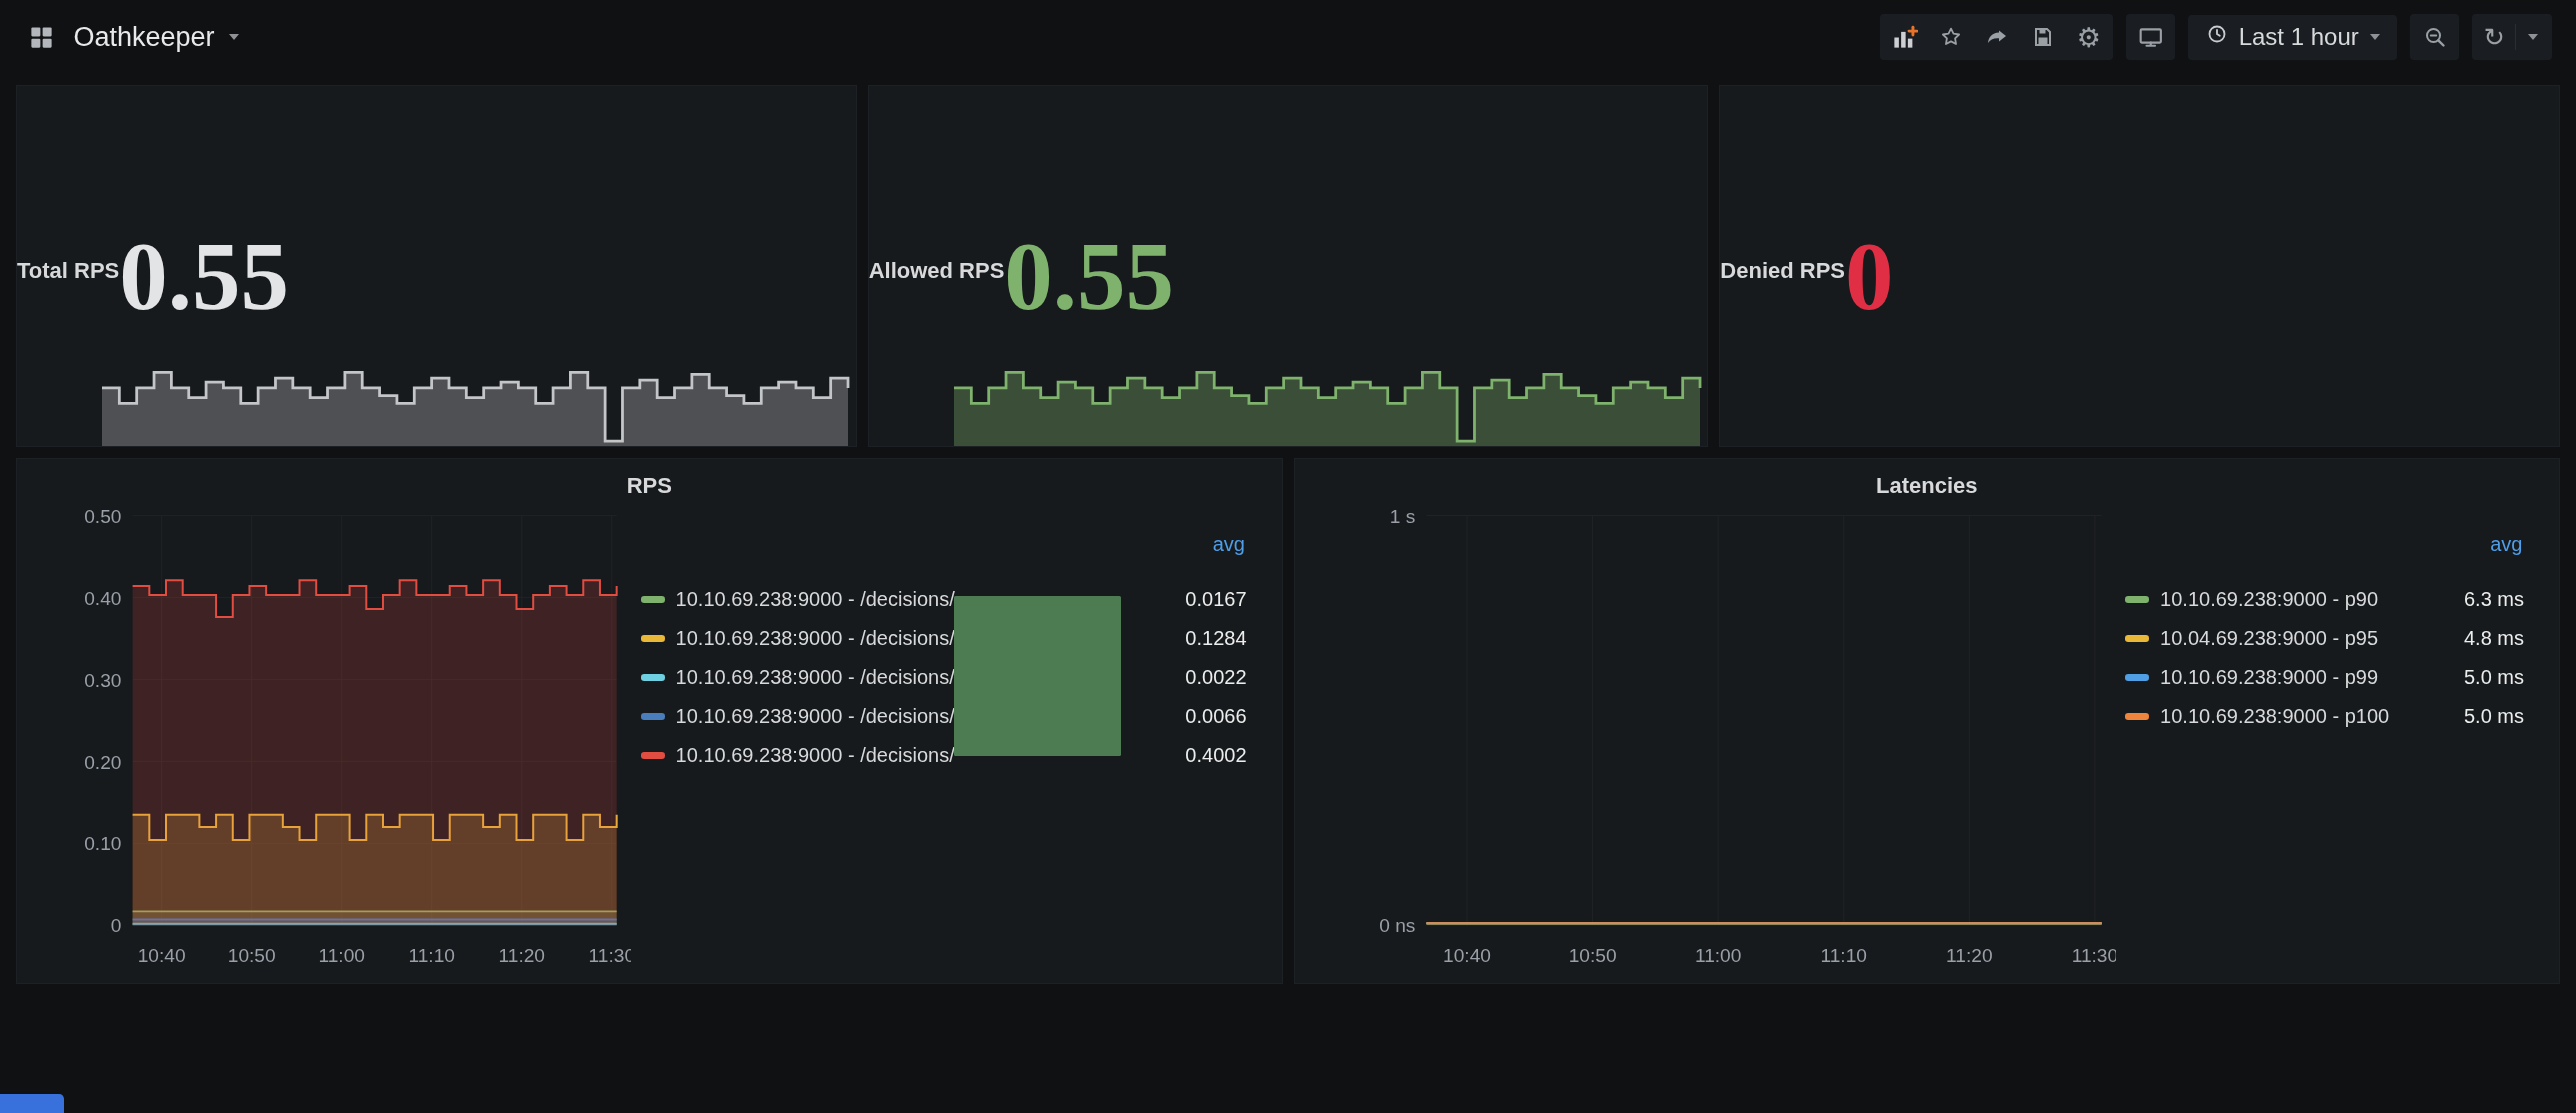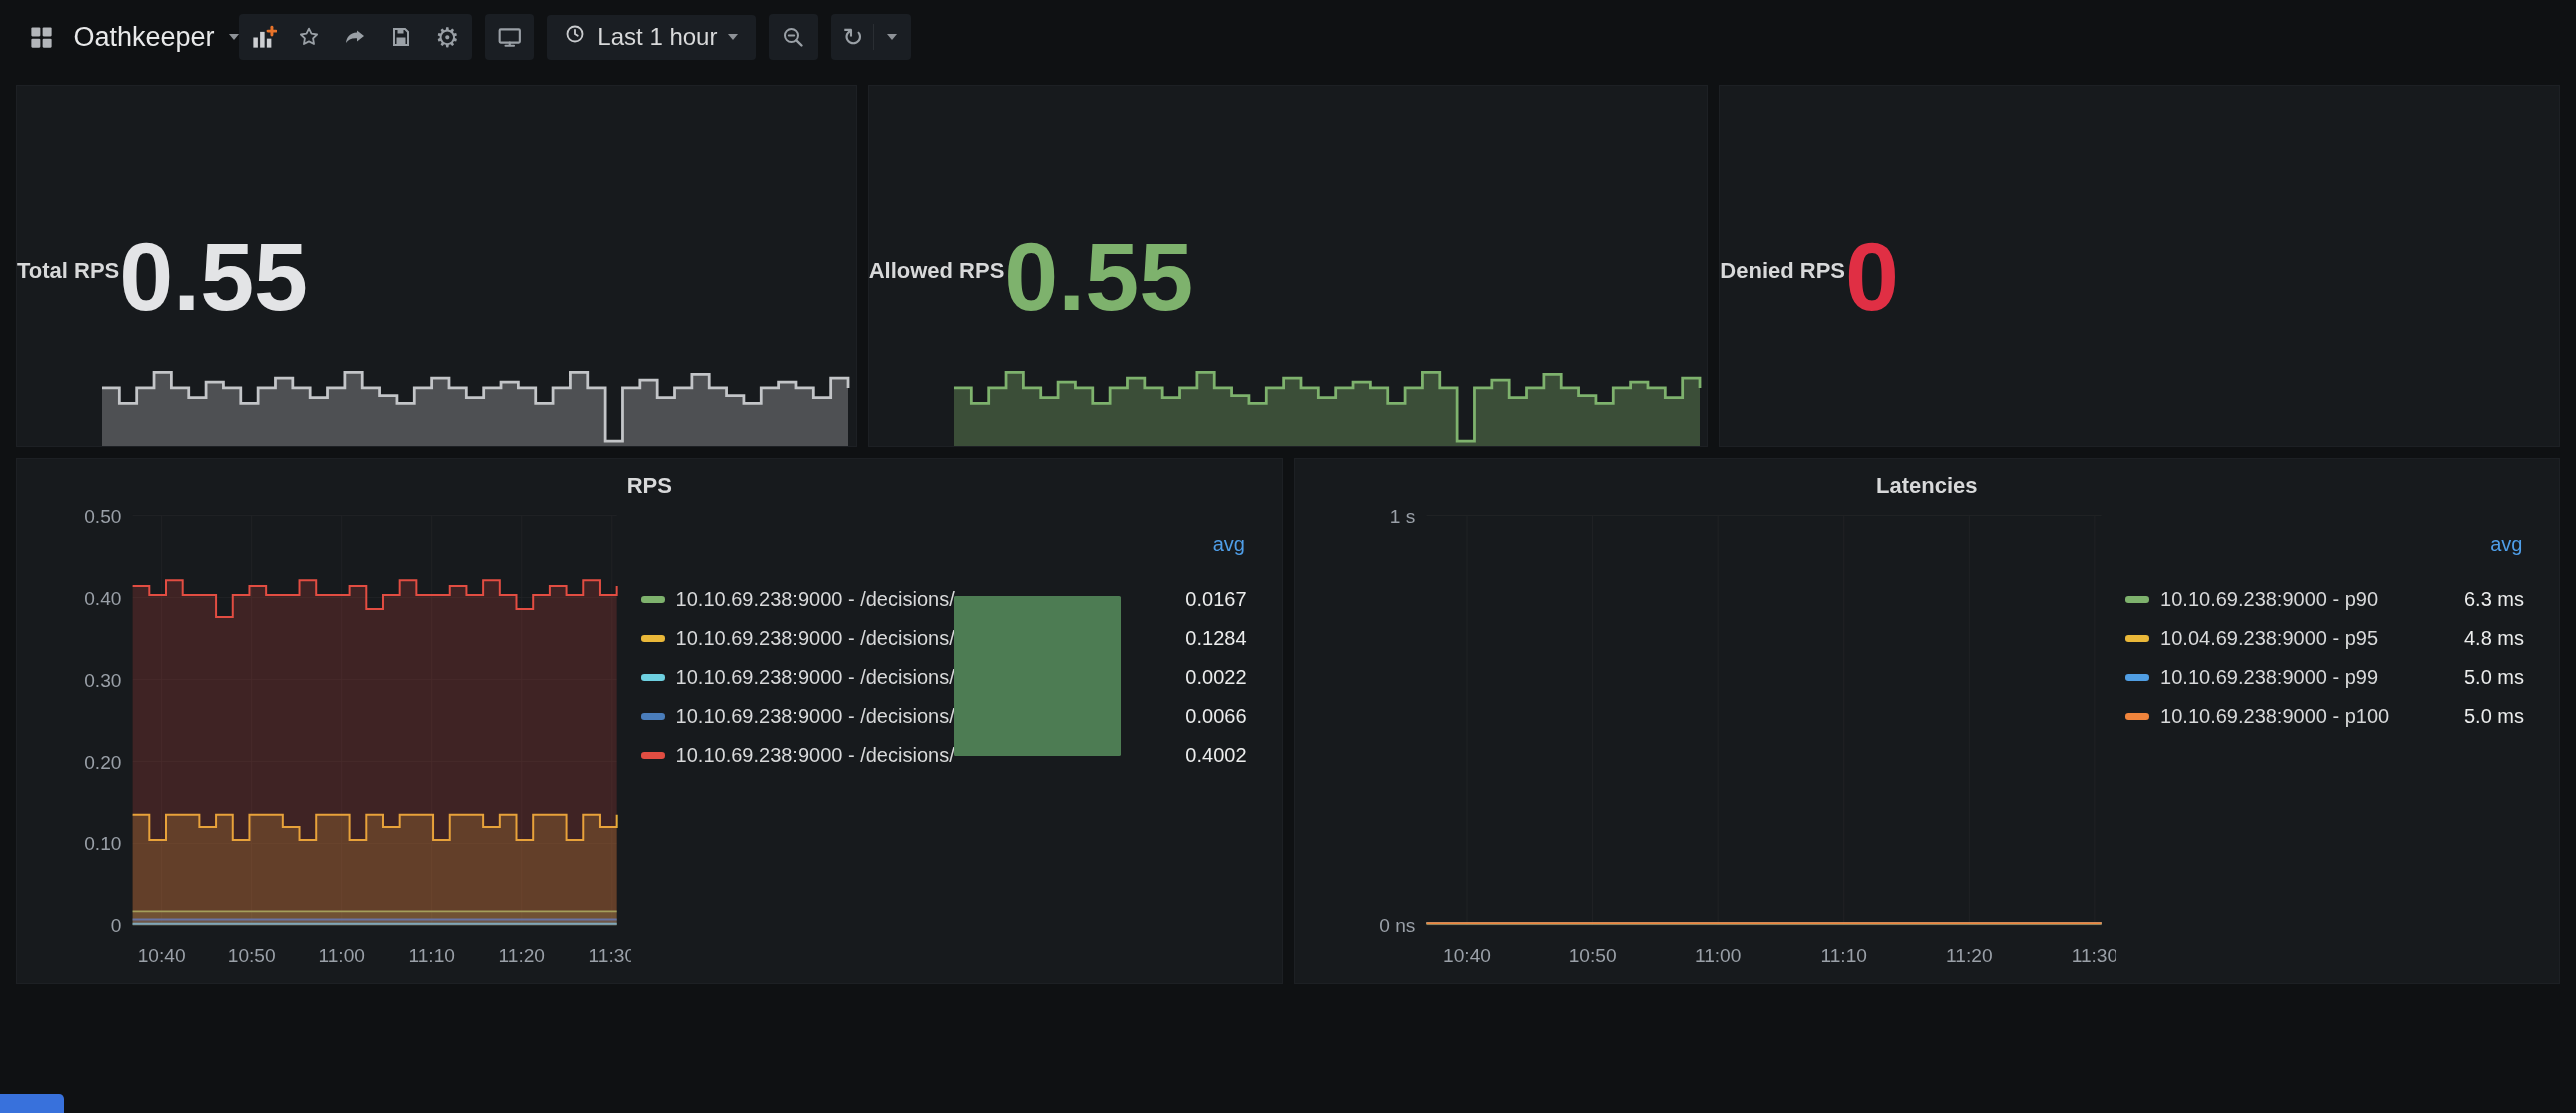--- a/index.html
+++ b/index.html
@@ -10,7 +10,7 @@
     font-family:"Liberation Sans","DejaVu Sans",sans-serif;
   }
   
-  .navbar { height:74px; display:flex; align-items:center; justify-content:flex-start; padding:0 24px; }
+  .navbar { height:74px; display:flex; align-items:center; justify-content:space-between; padding:0 24px; }
   .nav-left { display:flex; align-items:center; gap:14.4px; }
   .nav-title { font-size:27px; font-weight:500; color:#e8e9ea; cursor:pointer; }
   .caret { width:0; height:0; border-left:7.2px solid transparent; border-right:7.2px solid transparent; border-top:8px solid #8e9297; display:inline-block; }

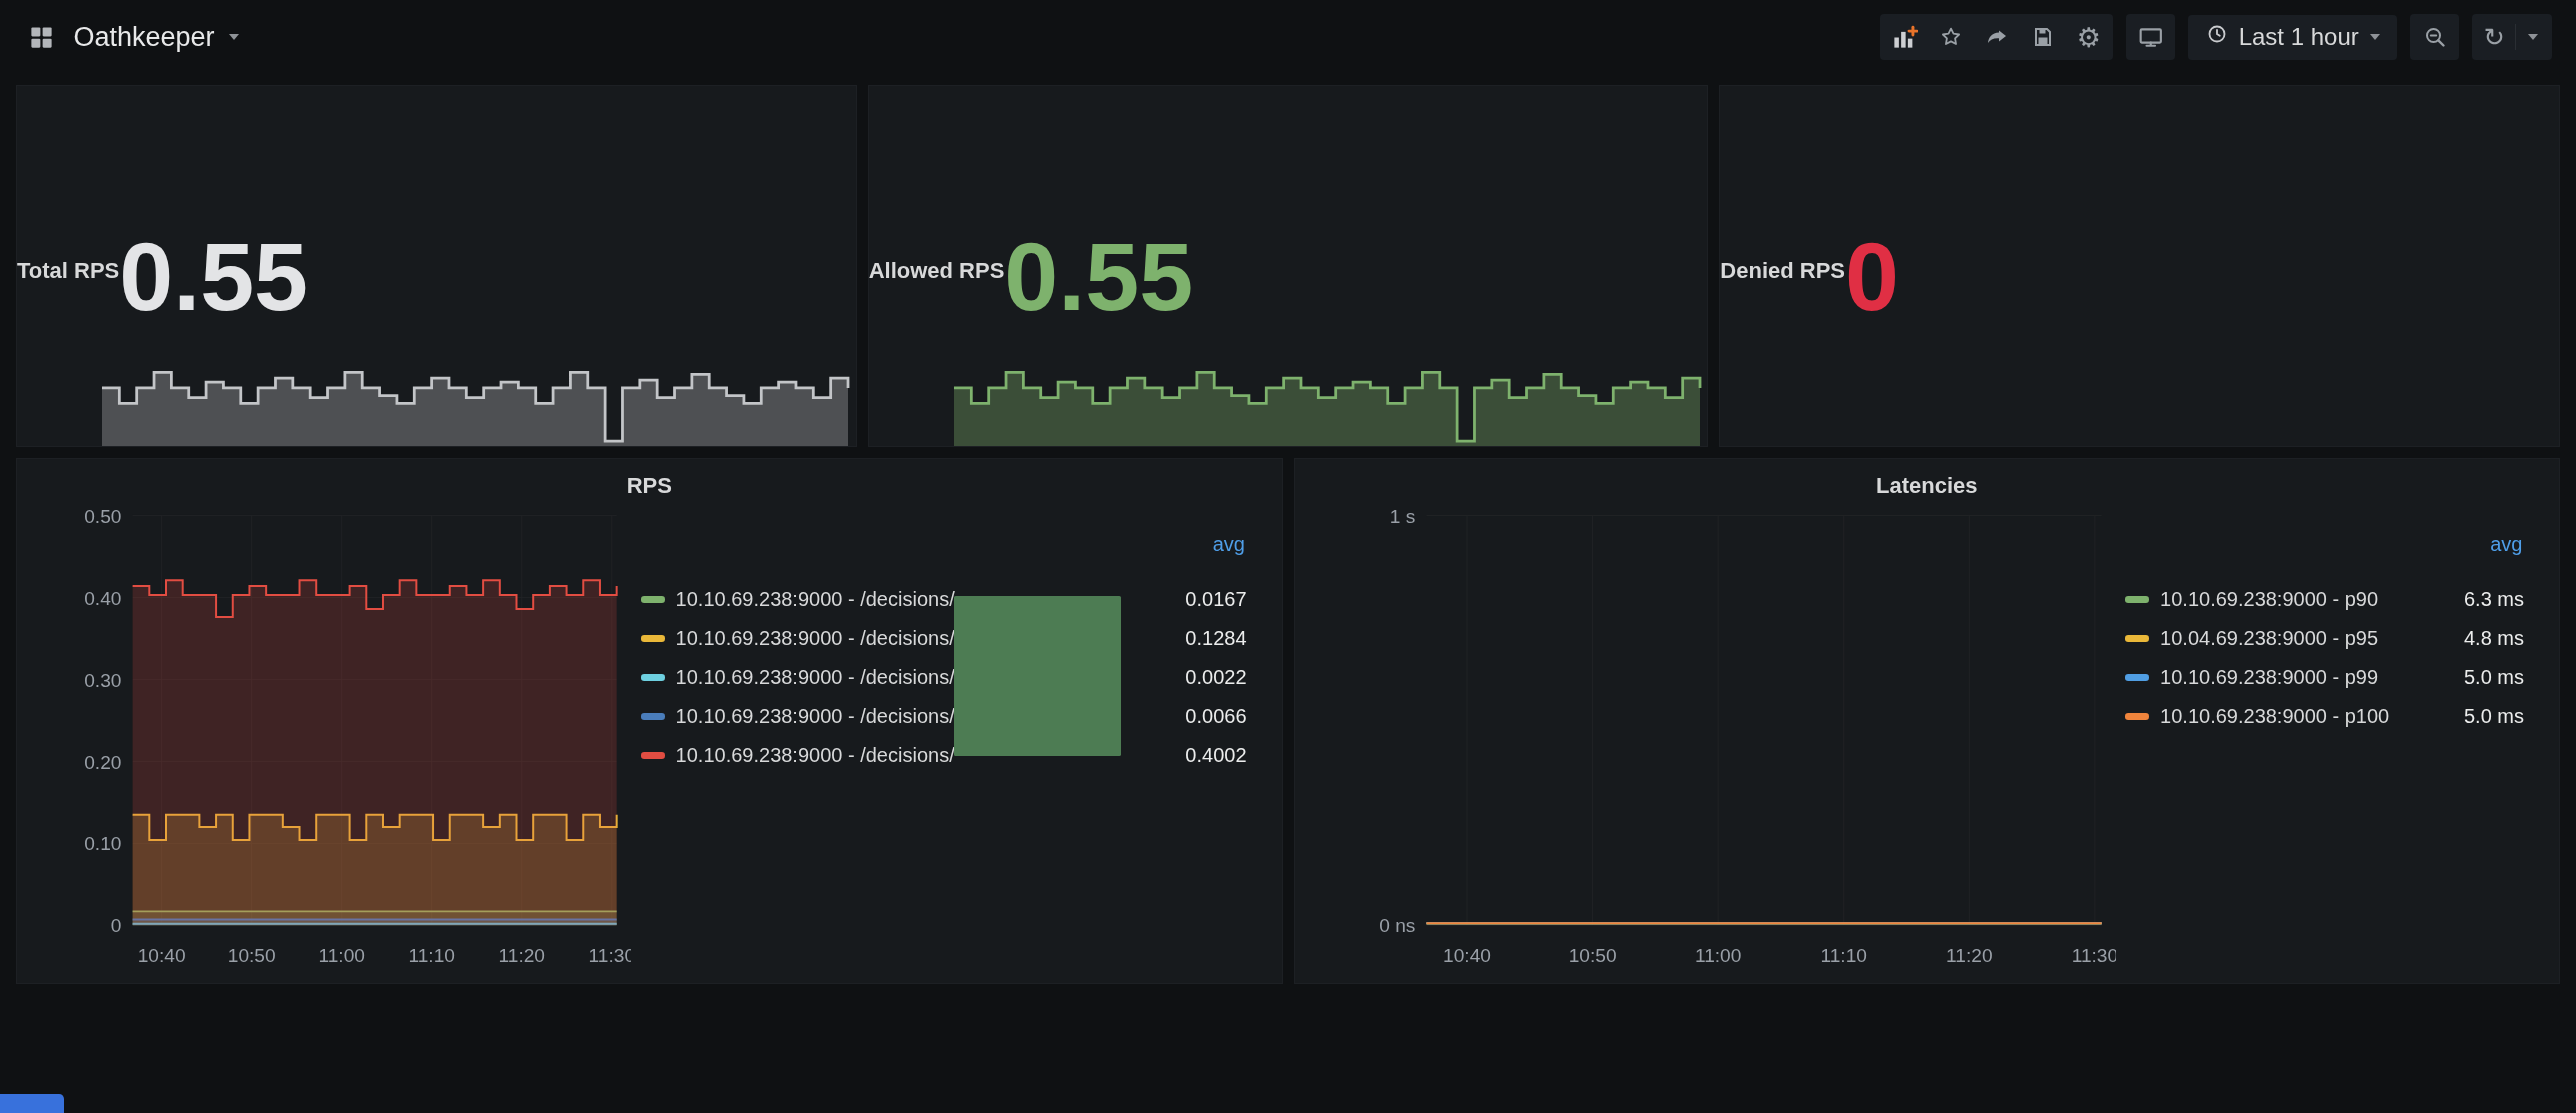--- a/index.html
+++ b/index.html
@@ -30,7 +30,7 @@
   .panel-title { font-size:22px; font-weight:600; color:#d8d9da; text-align:center; padding-top:14.4px; height:45px; cursor:pointer; }
   
   .stat-panel { flex:1; height:362px; display:flex; flex-direction:row; align-items:center; overflow:hidden; }
-  .stat-value { font-size:97px; font-weight:700; line-height:1; margin-top:21px; position:relative; z-index:2; }
+  .stat-value { font-size:97px; font-weight:700; line-height:1; margin-top:21px; position:relative; z-index:2;font-family:Liberation Serif, serif; }
   .spark { position:absolute; left:83px; bottom:0; z-index:1; }
   
   .graph-panel { flex:1; height:526px; display:flex; flex-direction:column; }

